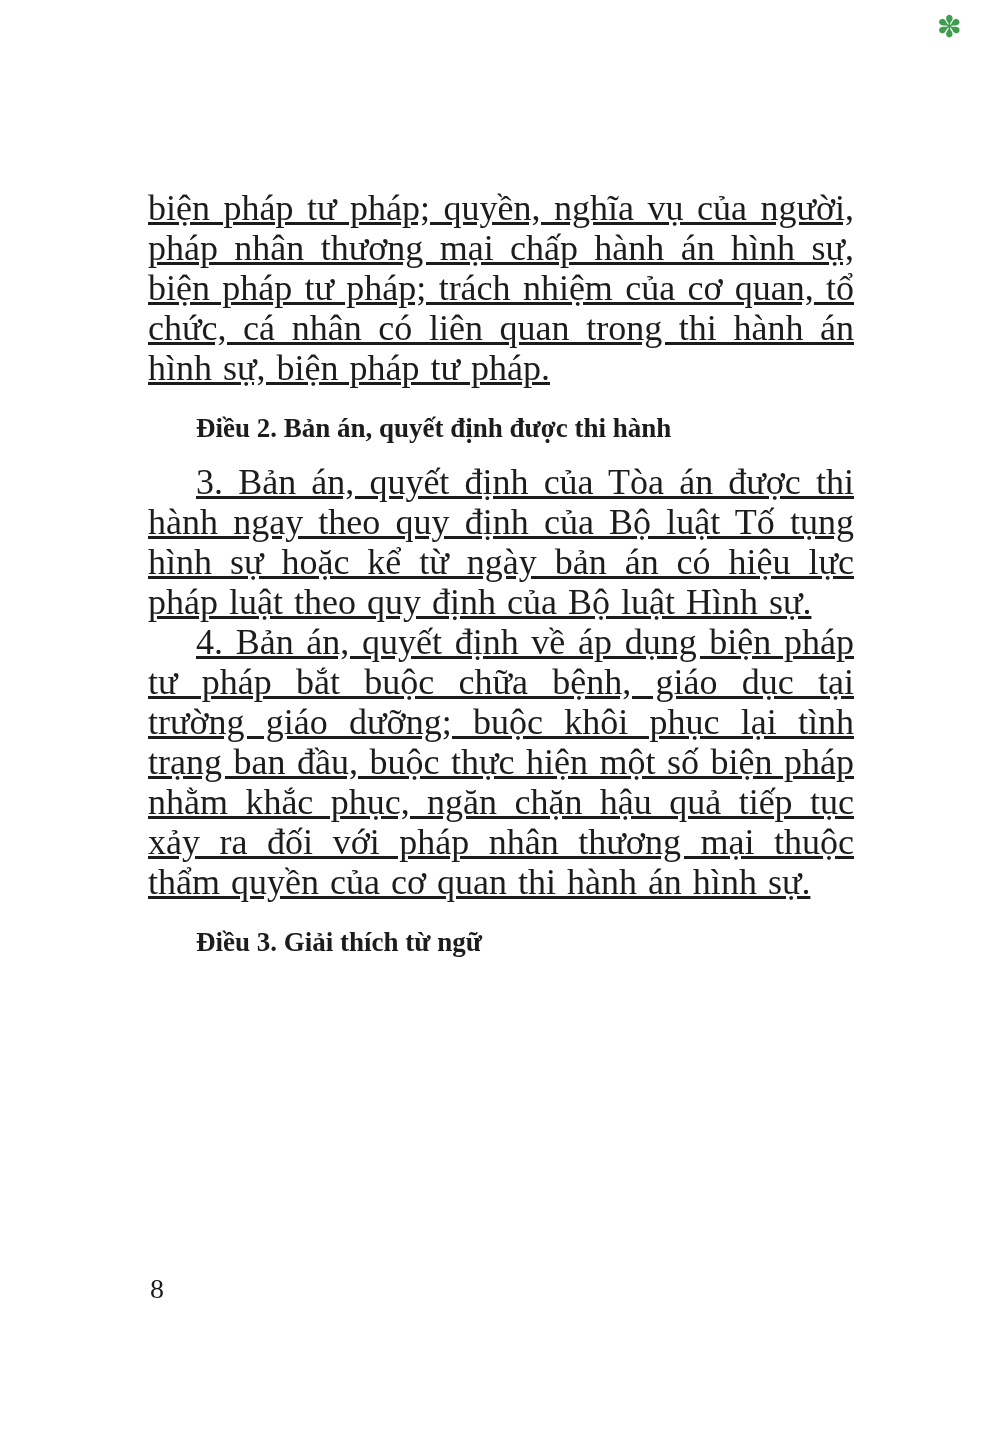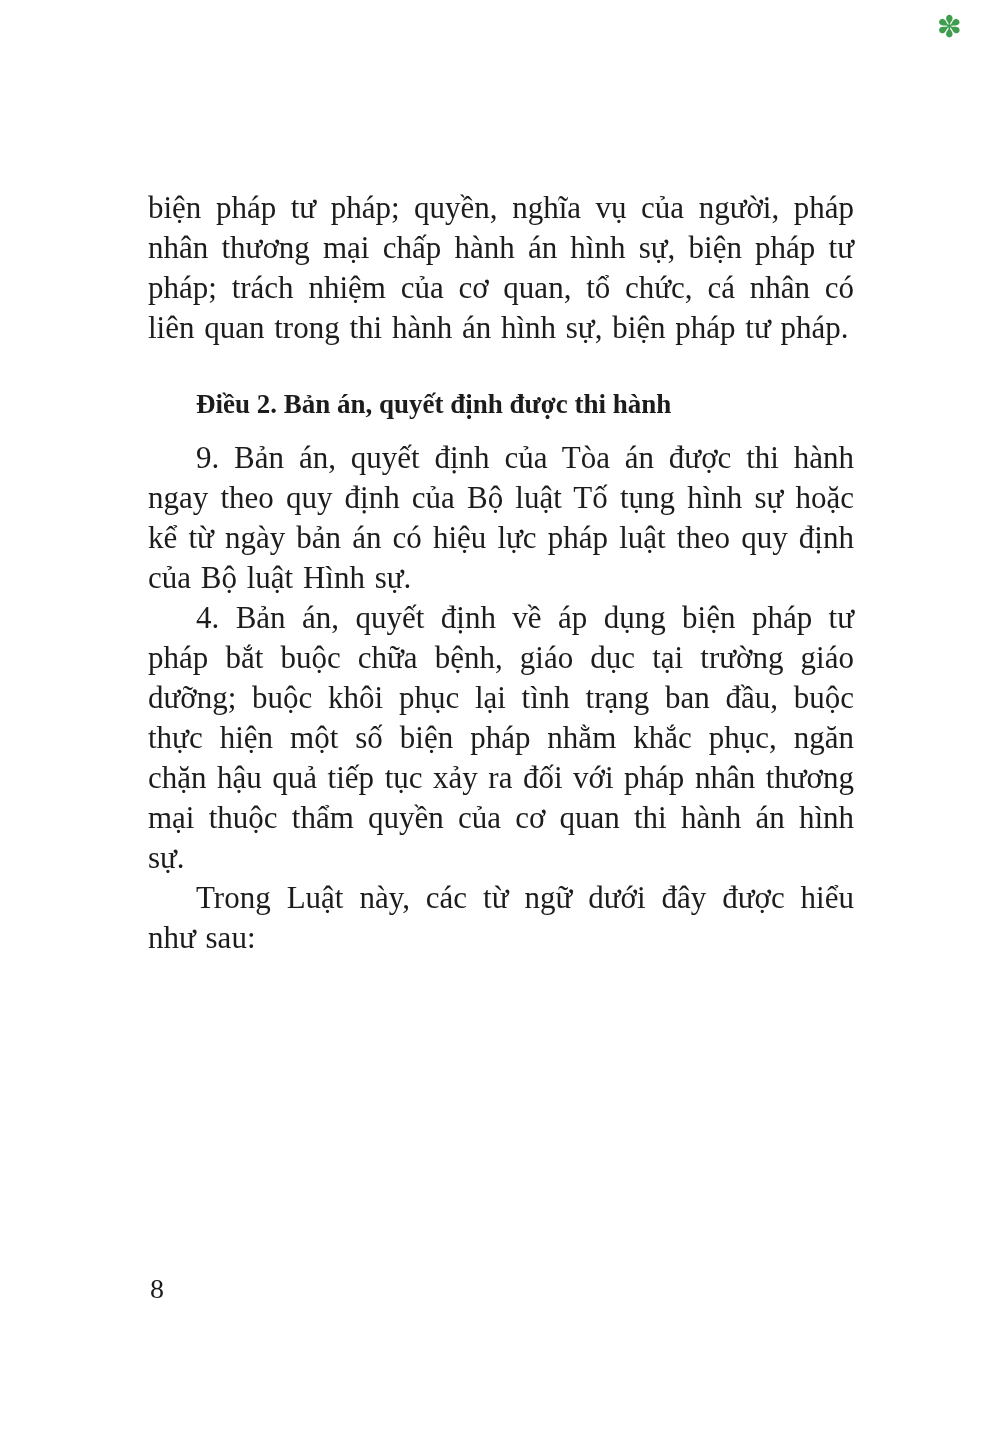--- a/index.html
+++ b/index.html
@@ -36,11 +36,12 @@
   }
 
   .content p {
-    font-size: 31px;
+    font-size: 36px;
     line-height: 40px;
     text-align: justify;
     text-indent: 48px;
     word-spacing: 2px;
+    text-decoration: underline;
   }
 
   .content p.continuation {

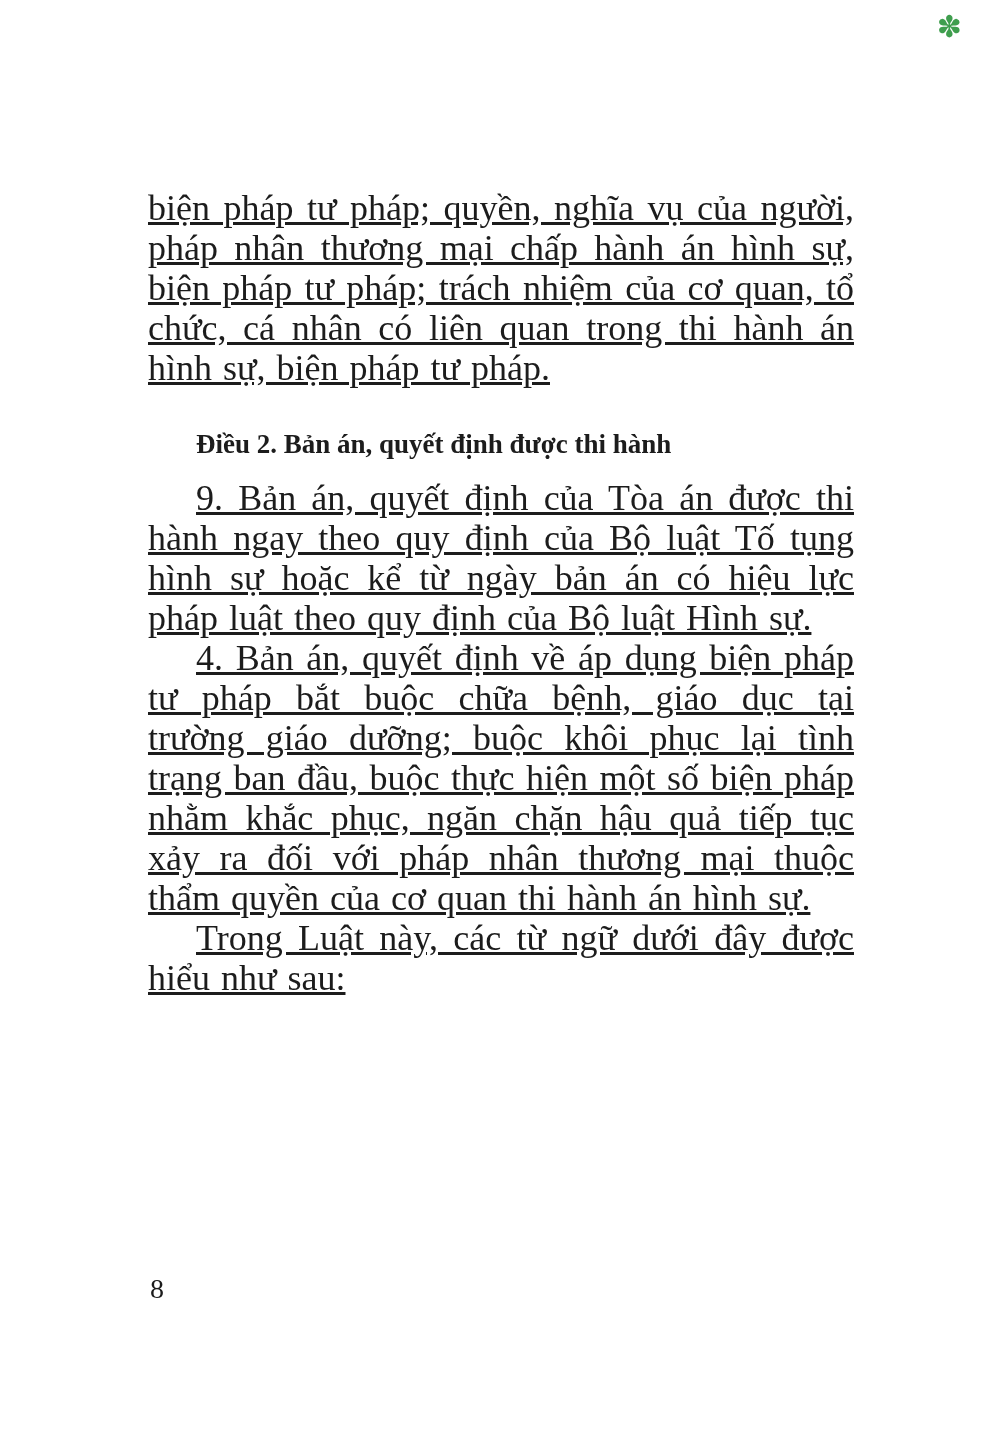--- a/index.html
+++ b/index.html
@@ -53,7 +53,7 @@
     line-height: 40px;
     font-weight: 700;
     text-indent: 48px;
-    margin-top: 36px;
+    margin-top: 20px;
     margin-bottom: 14px;
   }
 

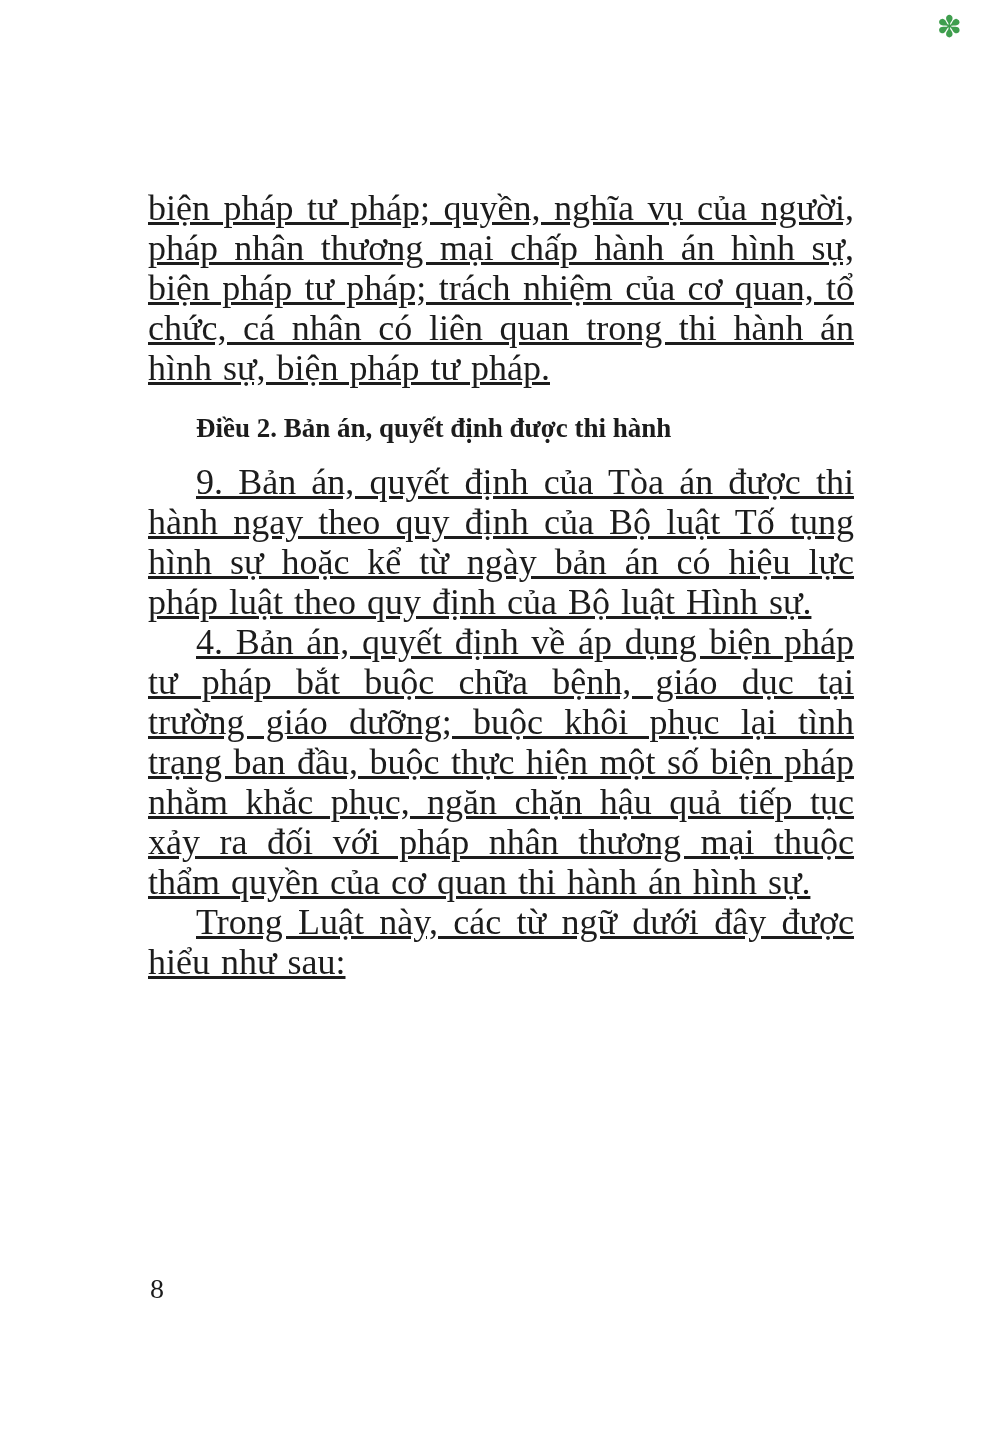--- a/index.html
+++ b/index.html
@@ -80,7 +80,7 @@
     <h2>Điều 2. Bản án, quyết định được thi hành</h2>
 
 
-    <p>9. Bản án, quyết định của Tòa án được thi hành ngay theo quy định của Bộ luật Tố tụng hình sự hoặc kể từ ngày bản án có hiệu lực pháp luật theo quy định của Bộ luật Hình sự.</p>
+    <p>3. Bản án, quyết định của Tòa án được thi hành ngay theo quy định của Bộ luật Tố tụng hình sự hoặc kể từ ngày bản án có hiệu lực pháp luật theo quy định của Bộ luật Hình sự.</p>
 
 
     <p>4. Bản án, quyết định về áp dụng biện pháp tư pháp bắt buộc chữa bệnh, giáo dục tại trường giáo dưỡng; buộc khôi phục lại tình trạng ban đầu, buộc thực hiện một số biện pháp nhằm khắc phục, ngăn chặn hậu quả tiếp tục xảy ra đối với pháp nhân thương mại thuộc thẩm quyền của cơ quan thi hành án hình sự.</p>

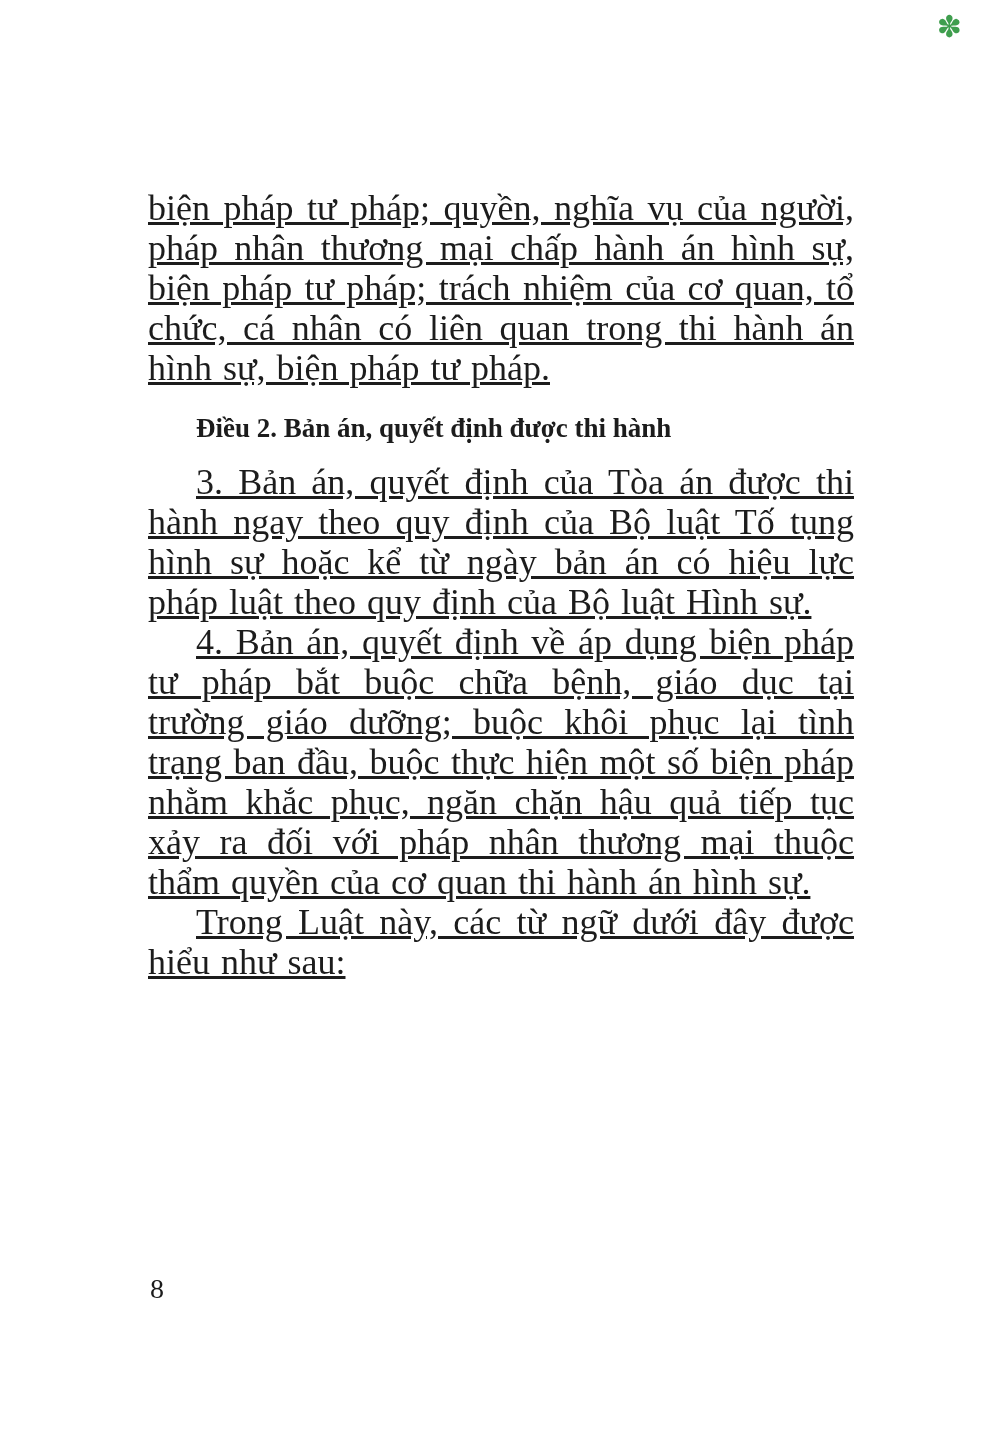--- a/index.html
+++ b/index.html
@@ -85,6 +85,7 @@
 
     <p>4. Bản án, quyết định về áp dụng biện pháp tư pháp bắt buộc chữa bệnh, giáo dục tại trường giáo dưỡng; buộc khôi phục lại tình trạng ban đầu, buộc thực hiện một số biện pháp nhằm khắc phục, ngăn chặn hậu quả tiếp tục xảy ra đối với pháp nhân thương mại thuộc thẩm quyền của cơ quan thi hành án hình sự.</p>
 
+    <h2>Điều 3. Giải thích từ ngữ</h2>
 
     <p>Trong Luật này, các từ ngữ dưới đây được hiểu như sau:</p>
 

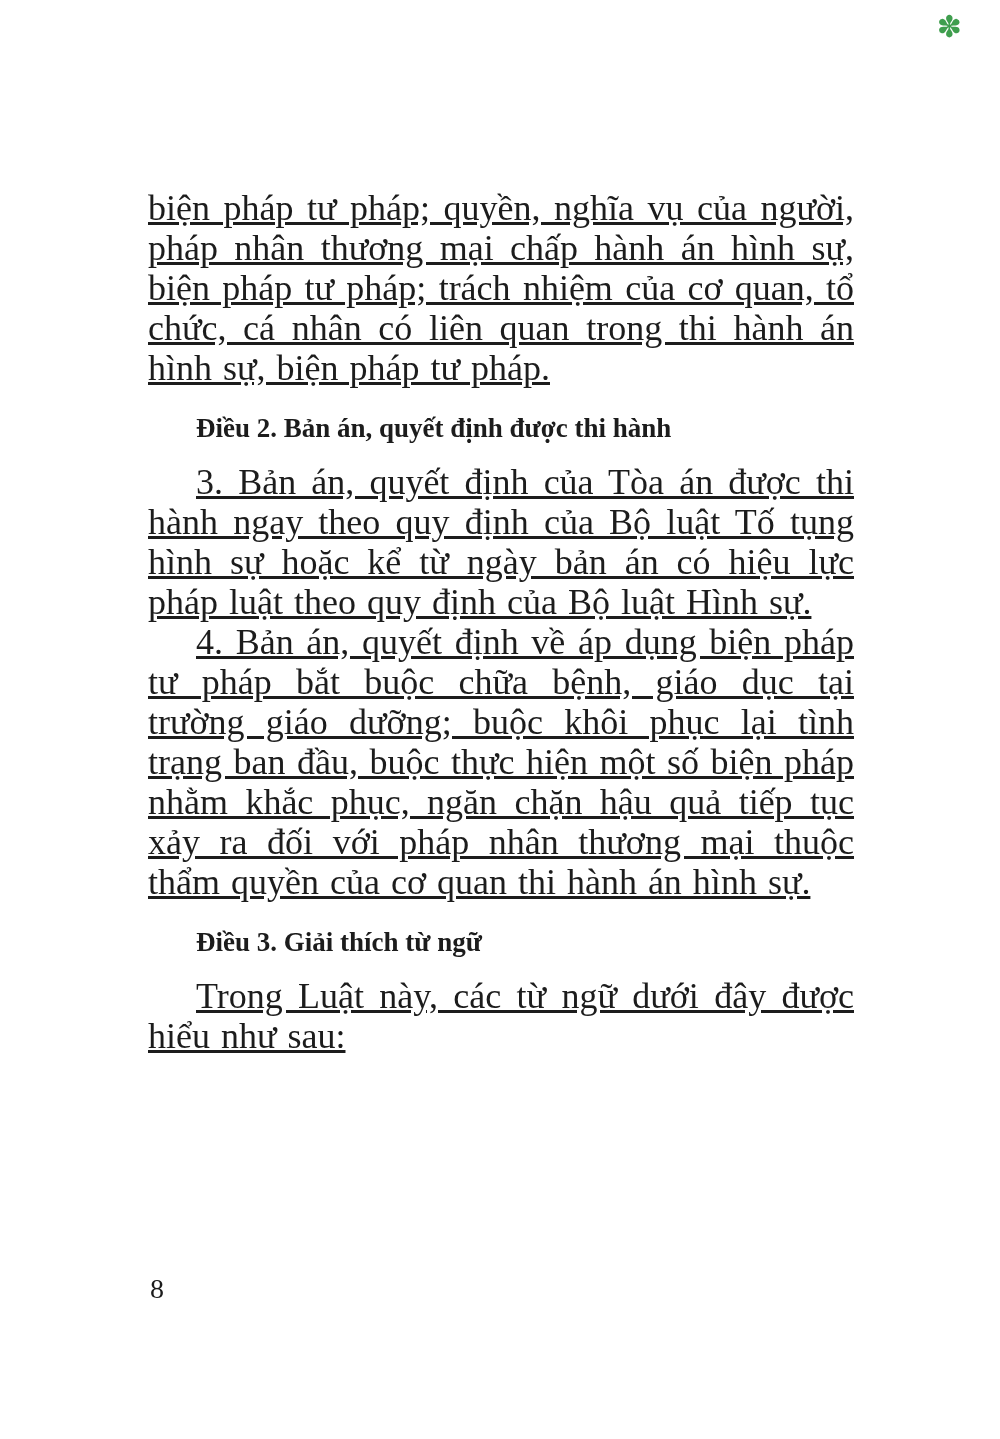--- a/index.html
+++ b/index.html
@@ -87,7 +87,6 @@
 
     <h2>Điều 3. Giải thích từ ngữ</h2>
 
-    <p>Trong Luật này, các từ ngữ dưới đây được hiểu như sau:</p>
 
   </div>
 

